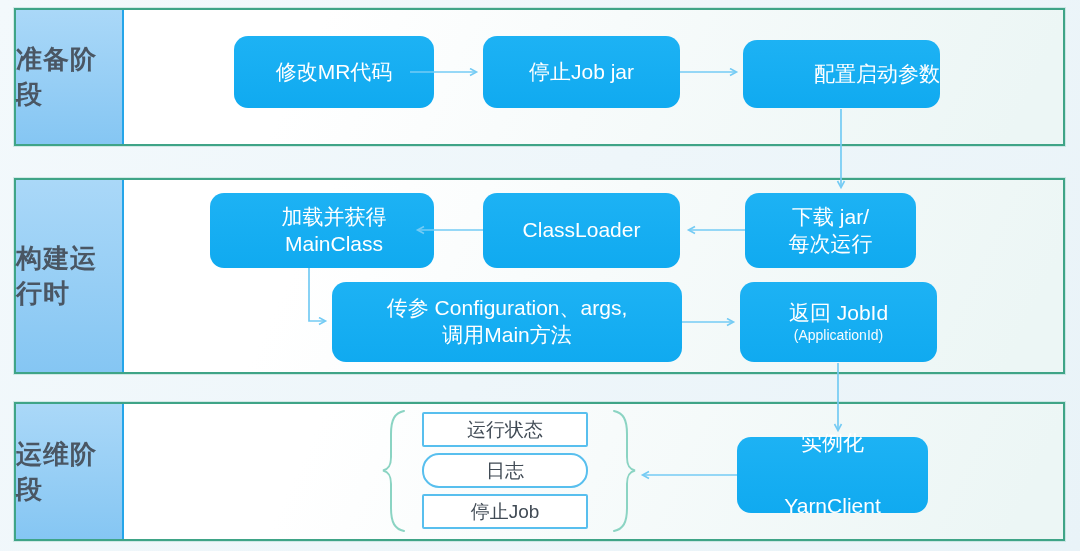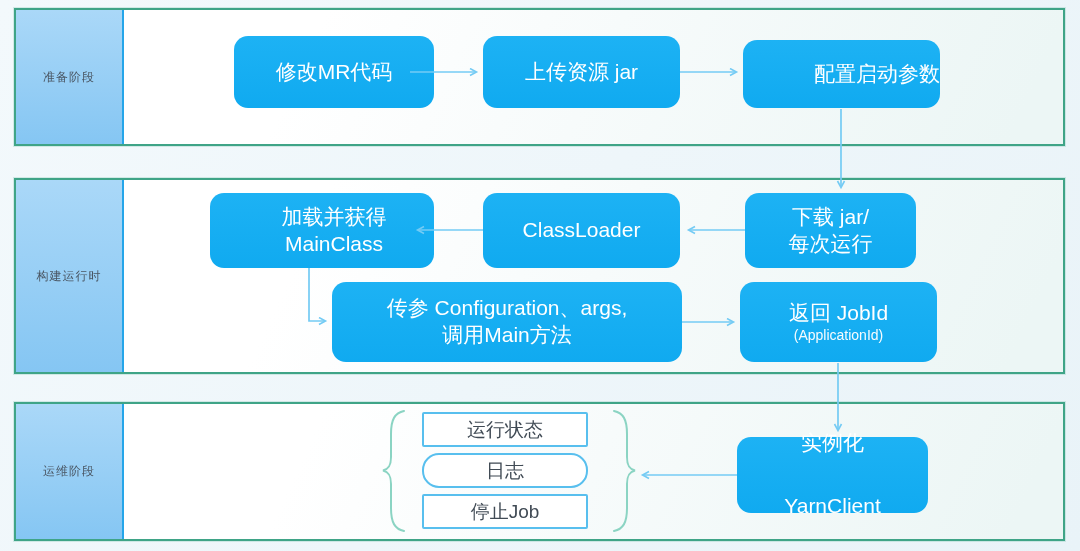--- a/index.html
+++ b/index.html
@@ -27,7 +27,7 @@
     background:linear-gradient(180deg,#aad8f8 0%,#96cef5 55%,#85c6f3 100%);
     border-right:2px solid #25a5e9;
     display:flex;align-items:center;justify-content:center;
-    color:#4a5663;font-size:12px;letter-spacing:1px;
+    color:#4a5663;font-size:26px;letter-spacing:1px;font-weight:bold;
   }
   
   .node{

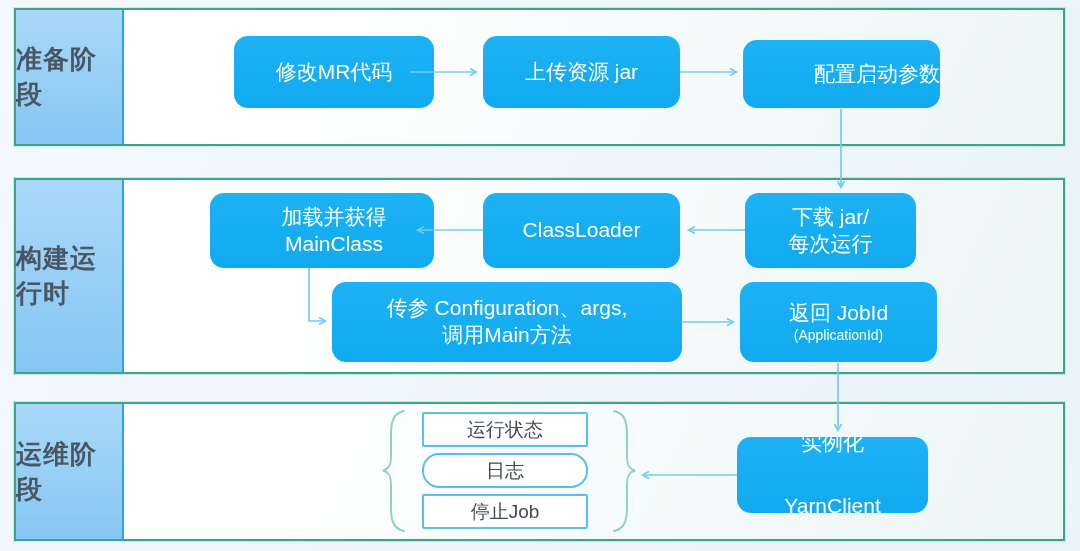--- a/index.html
+++ b/index.html
@@ -89,7 +89,7 @@
     <span>修改MR代码</span>
   </div>
   <div class="node" id="n-upload">
-    <span>上传资源 jar</span>
+    <span>停止Job jar</span>
   </div>
   <div class="node" id="n-config">
     <span>配置启动参数</span>

